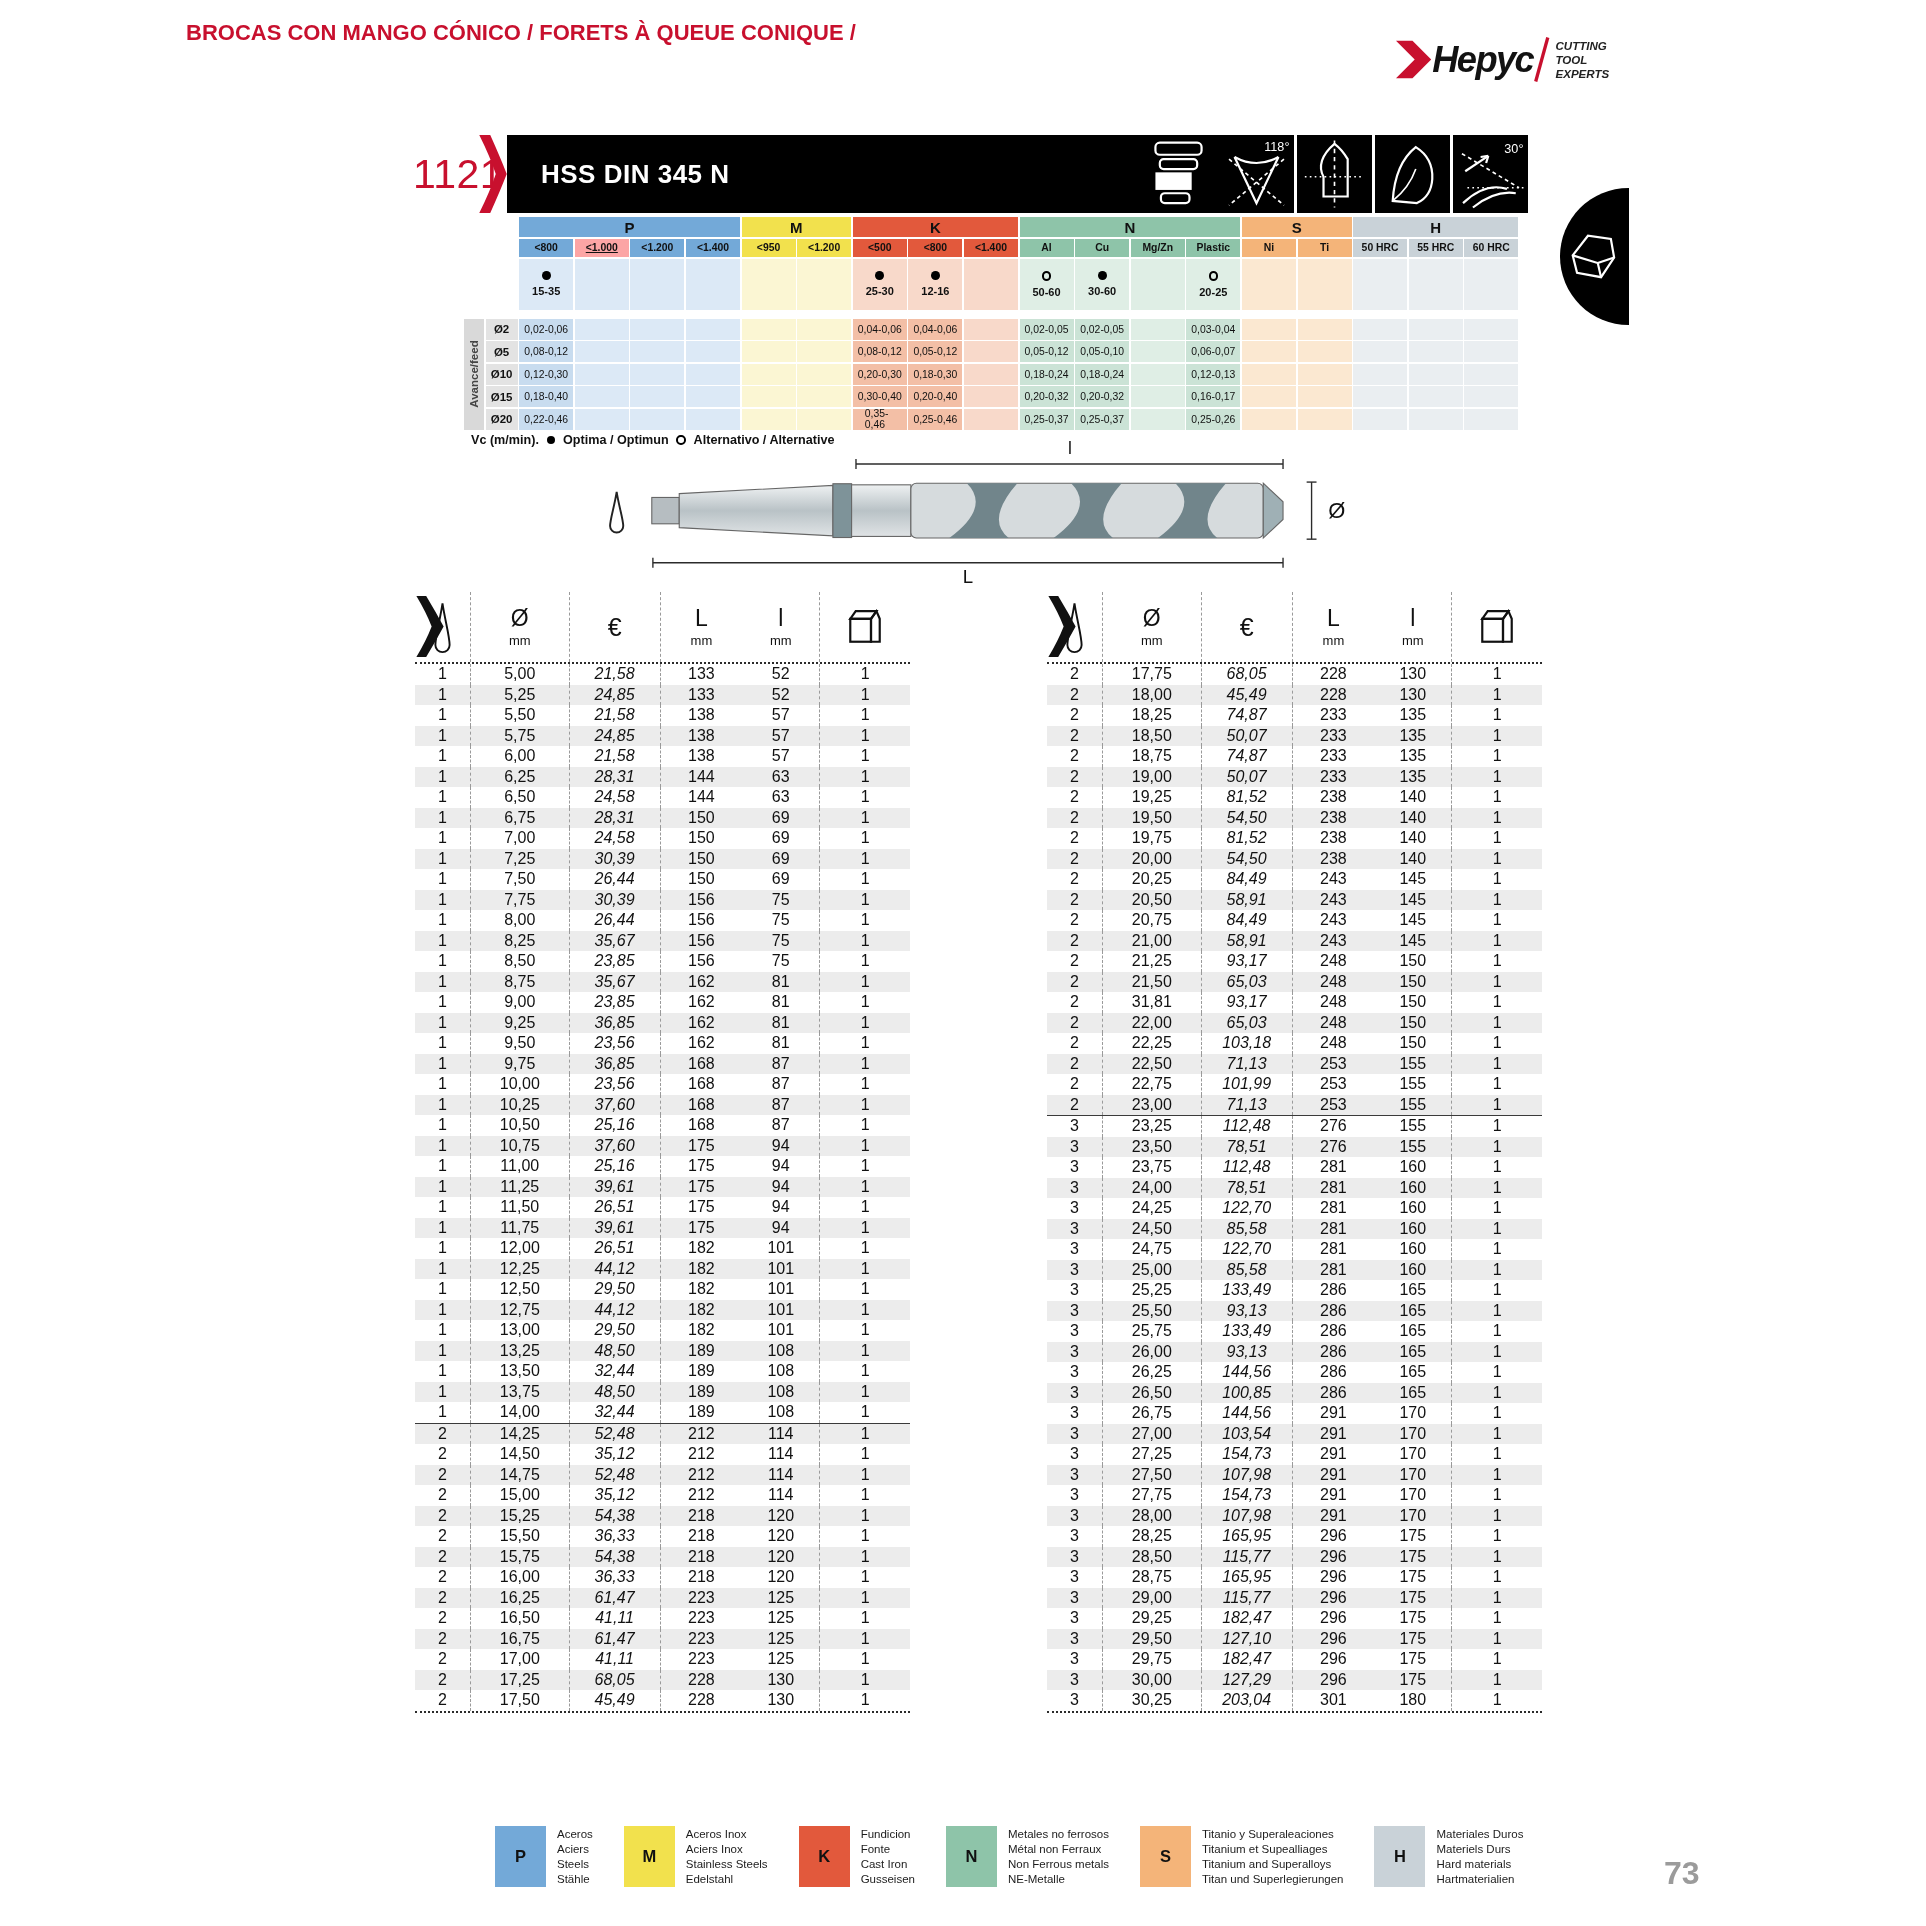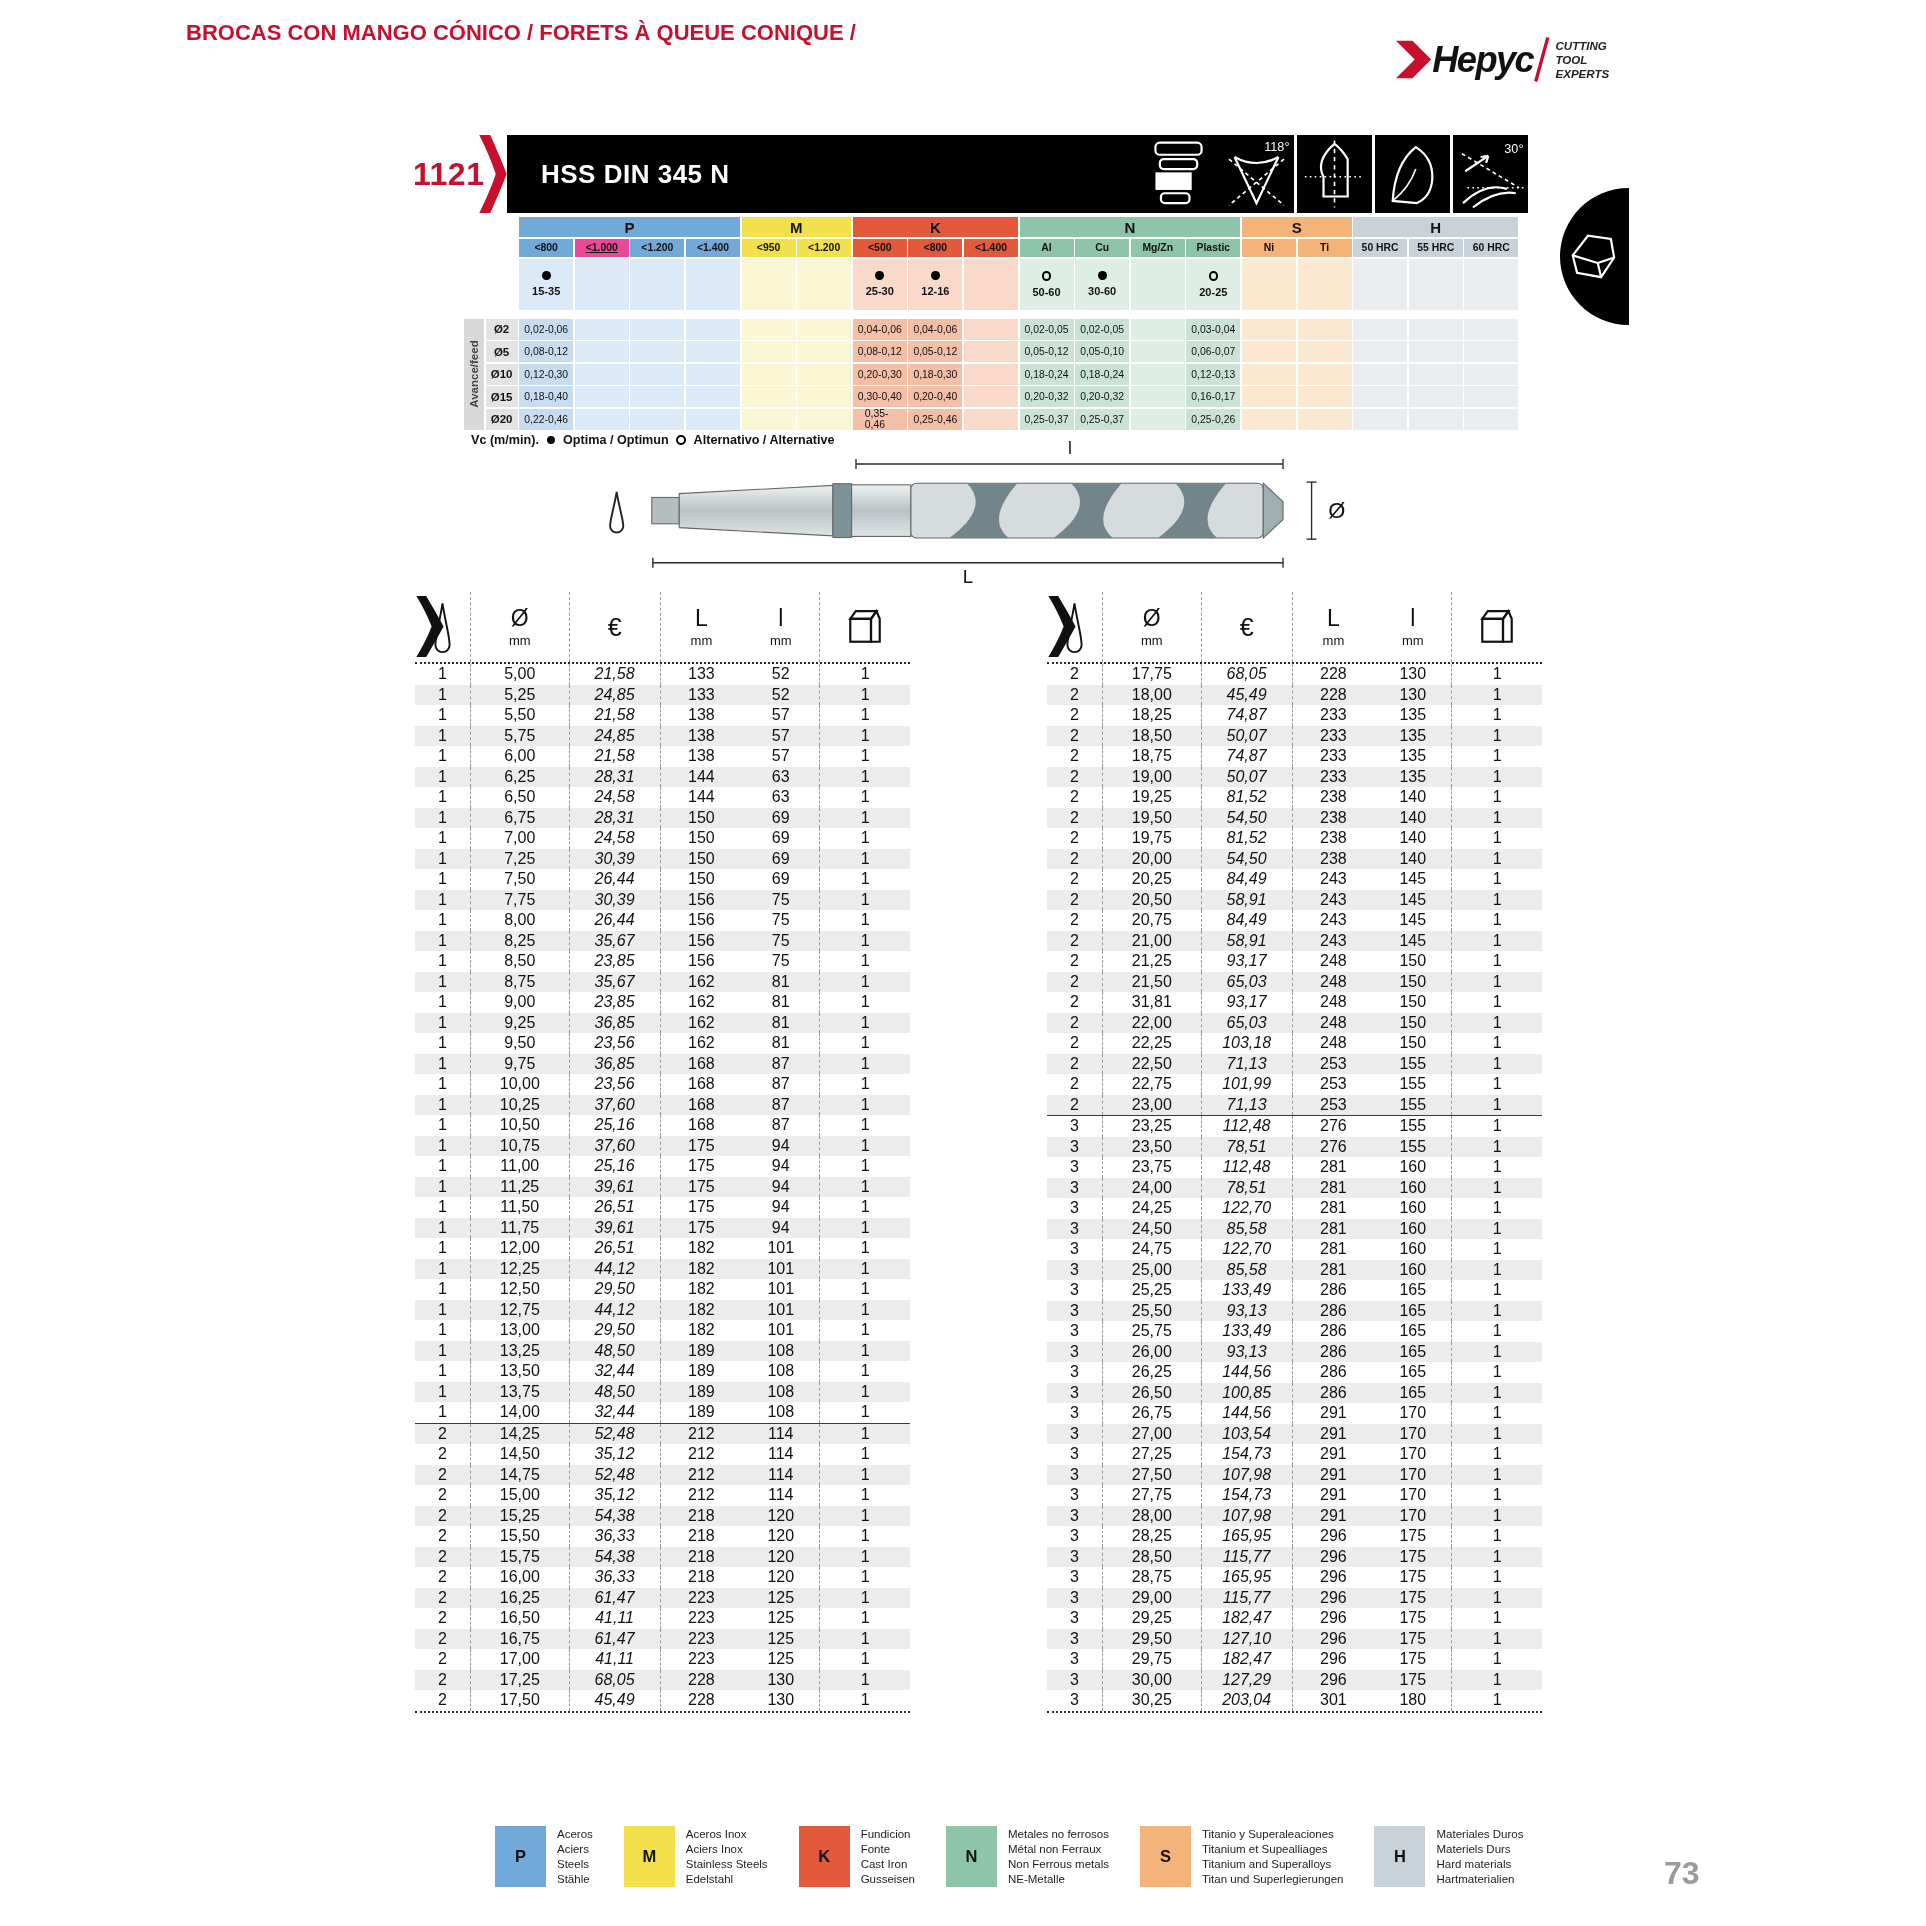--- a/index.html
+++ b/index.html
@@ -15,7 +15,7 @@
   
   .product-band{position:absolute;left:413px;top:135px;height:78px;width:1120px;}
   .product-code{position:absolute;left:0;top:0;height:78px;display:flex;align-items:center;
-                font-size:32px;font-weight:bold;color:var(--red);letter-spacing:0.5px;}
+                font-size:41px;font-weight:normal;color:var(--red);letter-spacing:0.5px;}
   .code-chevron{position:absolute;left:65px;top:0;}
   .band-black{position:absolute;left:94px;top:0;width:736px;height:78px;background:#000;
               color:#fff;display:flex;align-items:center;padding-left:34px;box-sizing:border-box;

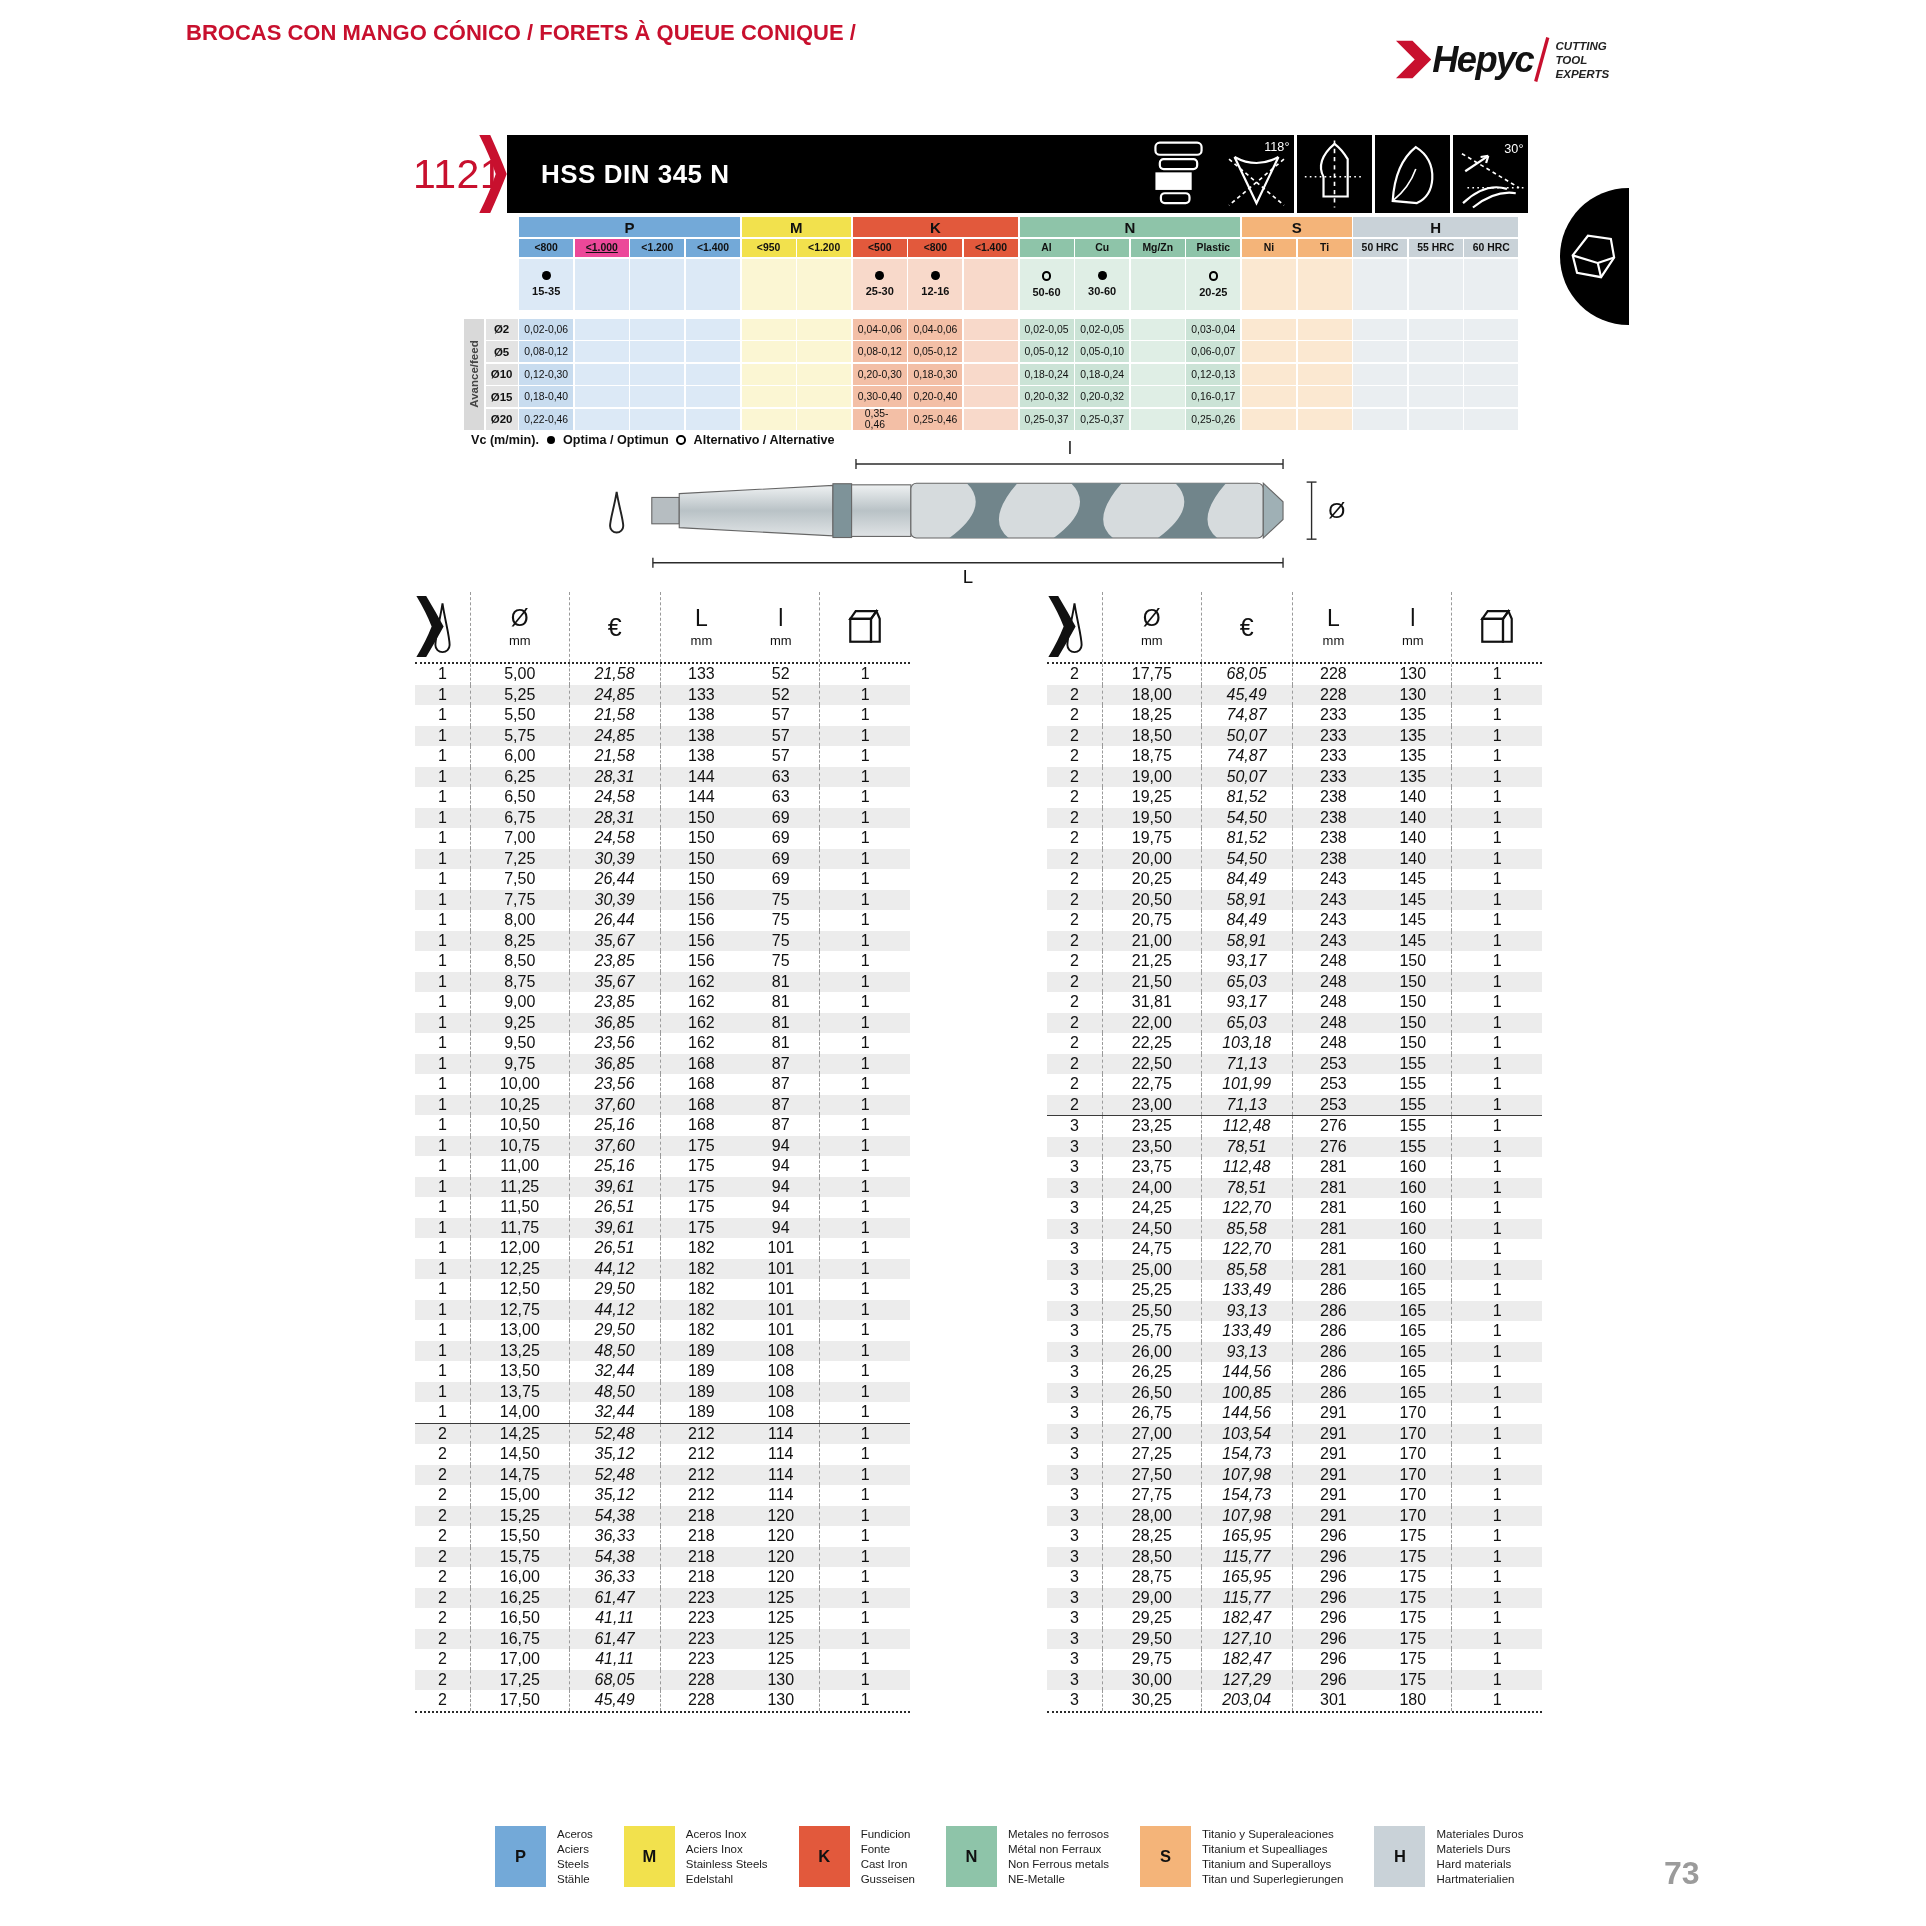--- a/index.html
+++ b/index.html
@@ -166,7 +166,7 @@
       <div class="sp-group" style="background: rgb(244, 180, 121); grid-column: 16 / span 2;">S</div>
       <div class="sp-group" style="background: rgb(201, 210, 216); grid-column: 18 / span 3;">H</div>
       <div class="sp-sub" style="background: rgb(115, 169, 216); grid-column: 3;">&lt;800</div>
-      <div class="sp-sub" style="background: #ec4899; grid-column: 4; text-decoration: underline;">&lt;1.000</div>
+      <div class="sp-sub" style="background: #fca5a5; grid-column: 4; text-decoration: underline;">&lt;1.000</div>
       <div class="sp-sub" style="background: rgb(115, 169, 216); grid-column: 5;">&lt;1.200</div>
       <div class="sp-sub" style="background: rgb(115, 169, 216); grid-column: 6;">&lt;1.400</div>
       <div class="sp-sub" style="background: rgb(242, 225, 77); grid-column: 7;">&lt;950</div>

